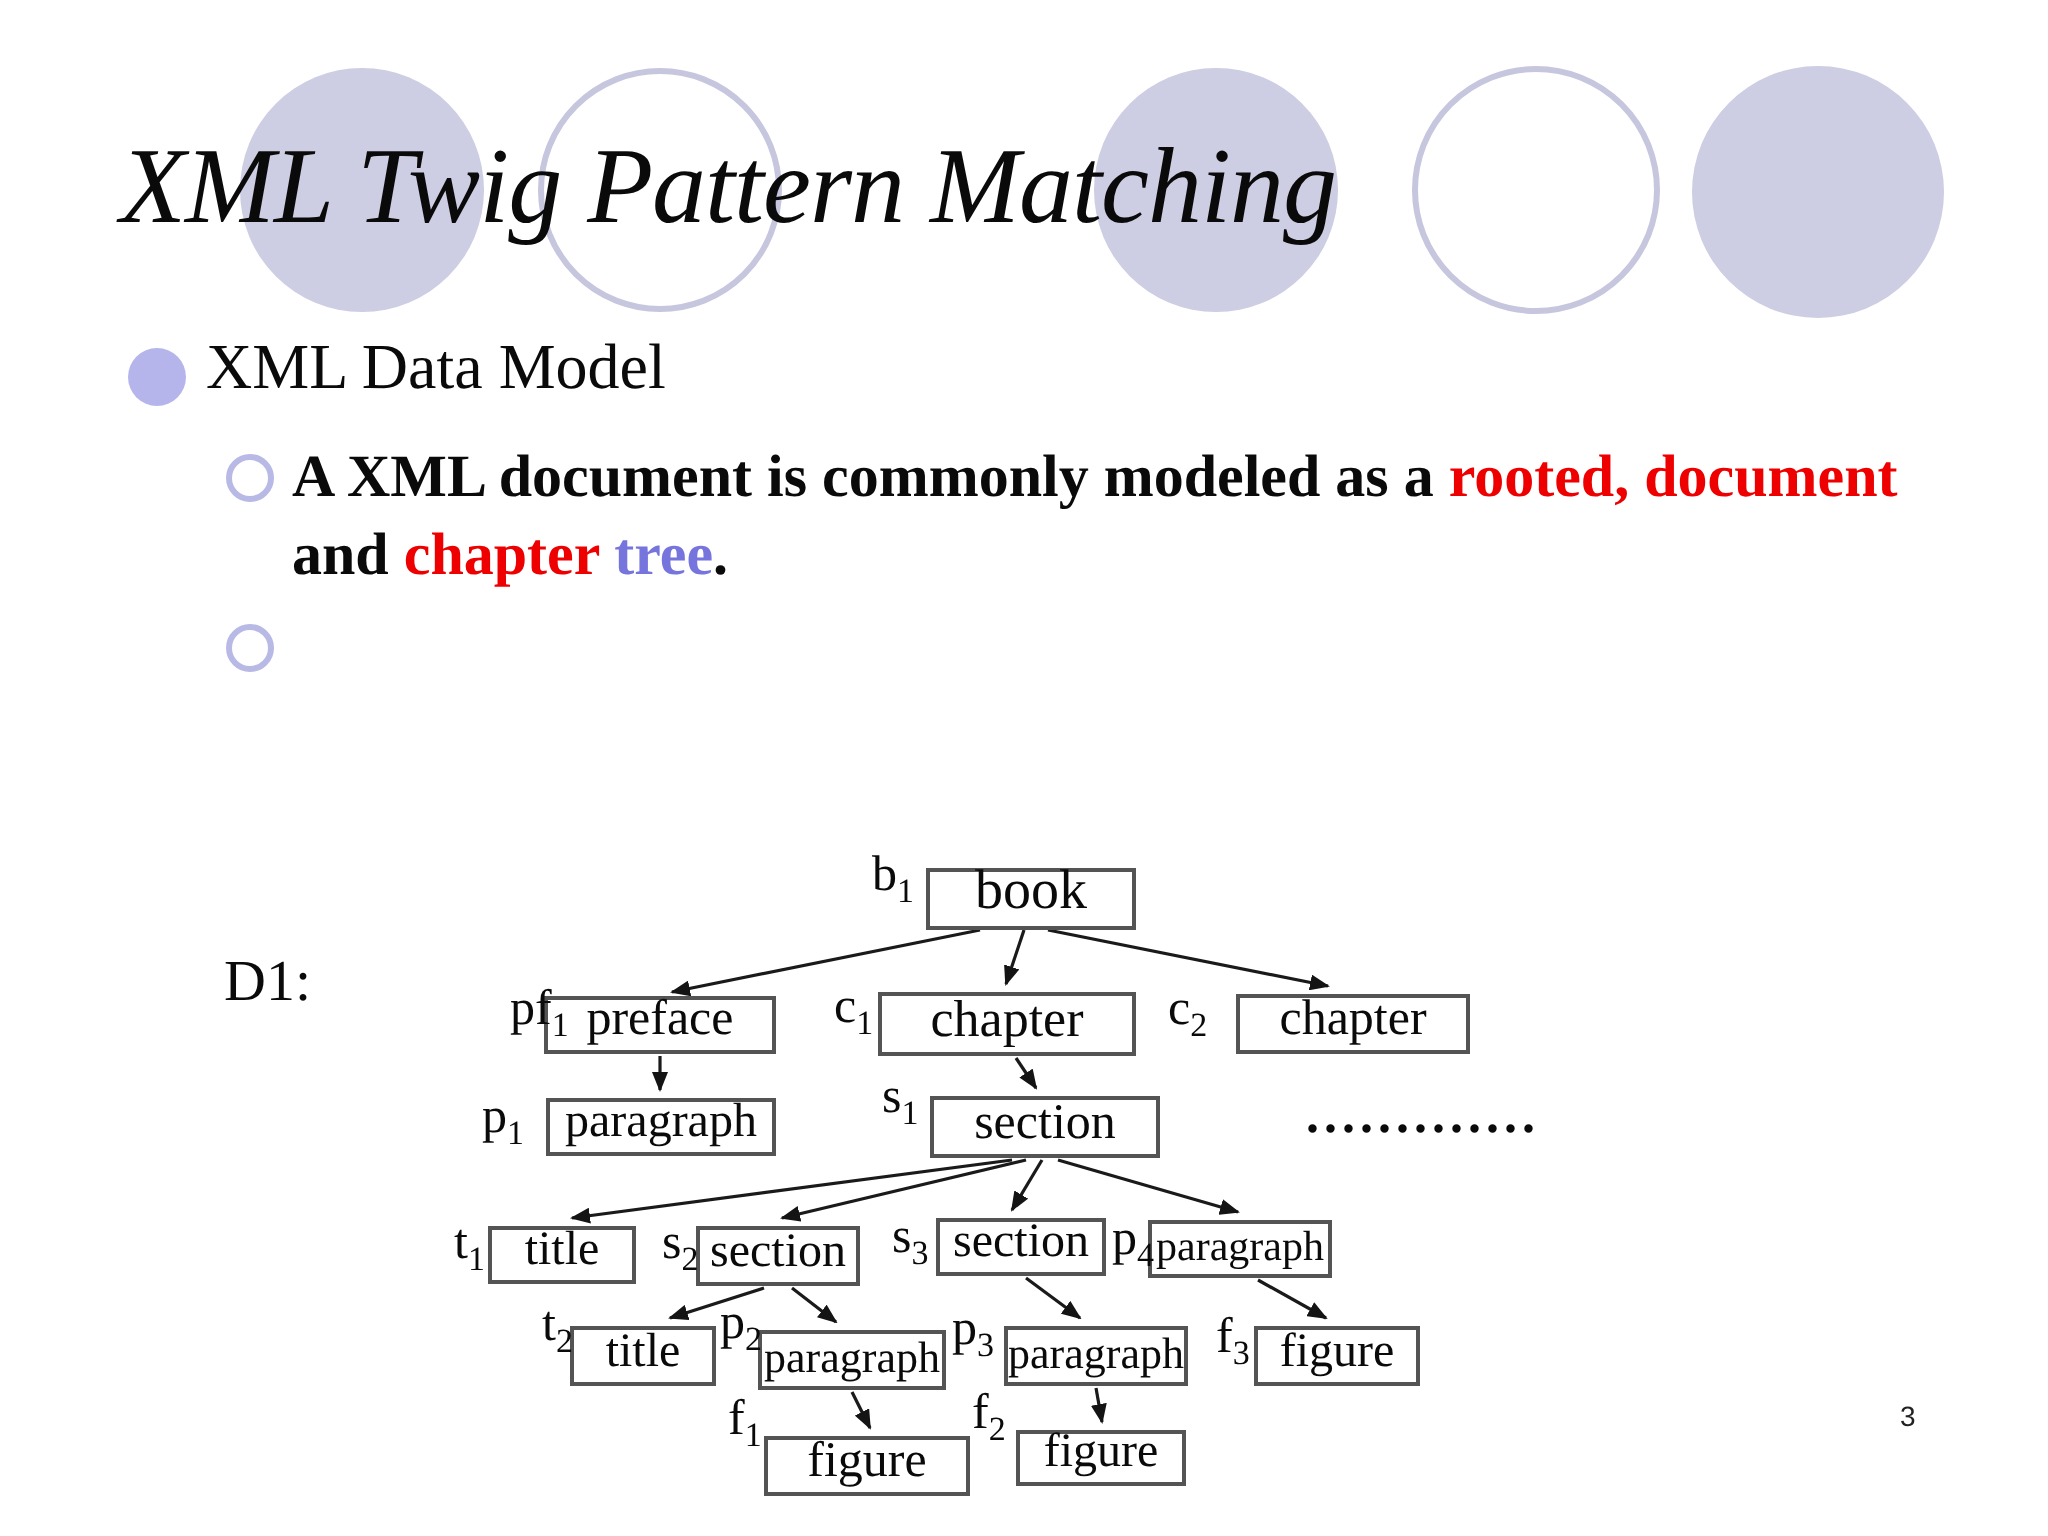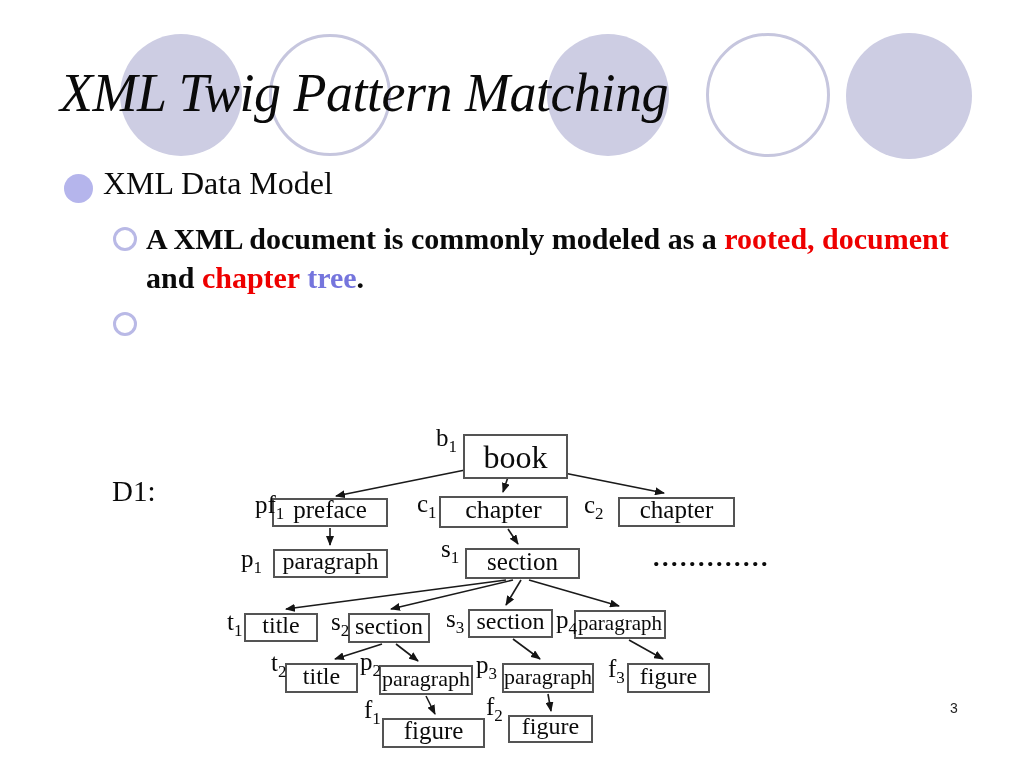--- a/index.html
+++ b/index.html
@@ -99,7 +99,7 @@
 <div class="doc-label">D1:</div>
 <div class="dots">.............</div>
 
-<div class="node" style="left:463px;top:434px;width:105px;height:45px;font-size:32px">
+<div class="node" style="left:463px;top:434px;width:105px;height:31px;font-size:28px">
     <span>book</span>
   </div>
 <div class="node" style="left:272px;top:498px;width:116px;height:29px;font-size:25px">

